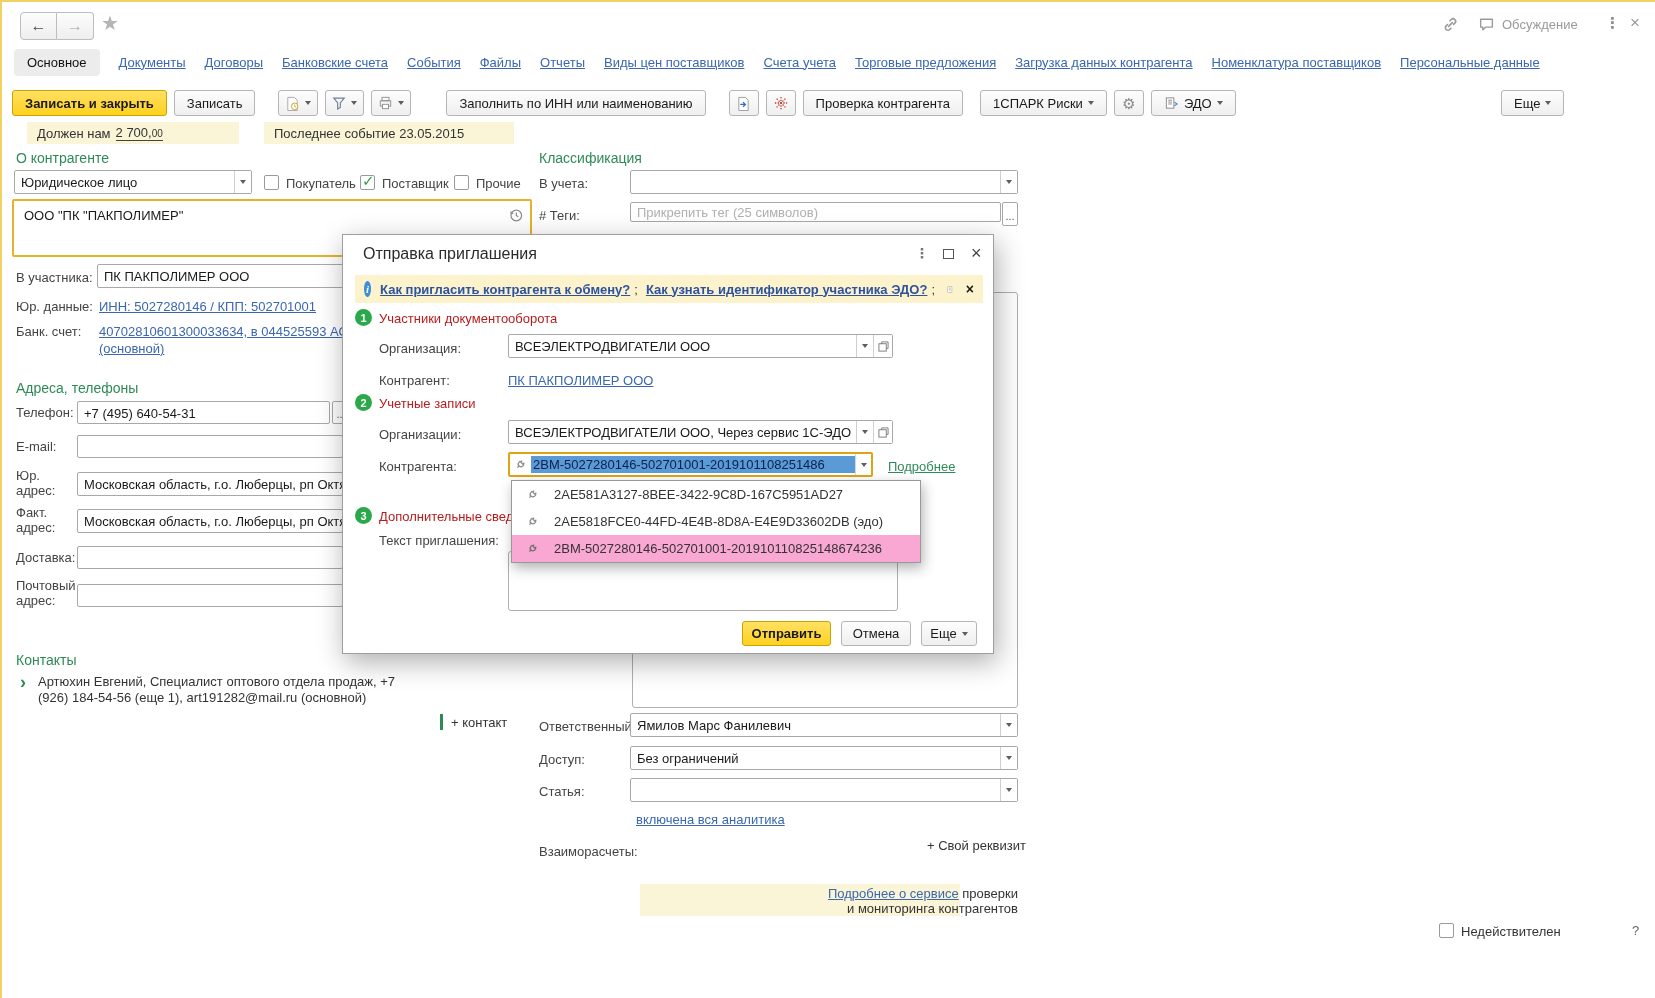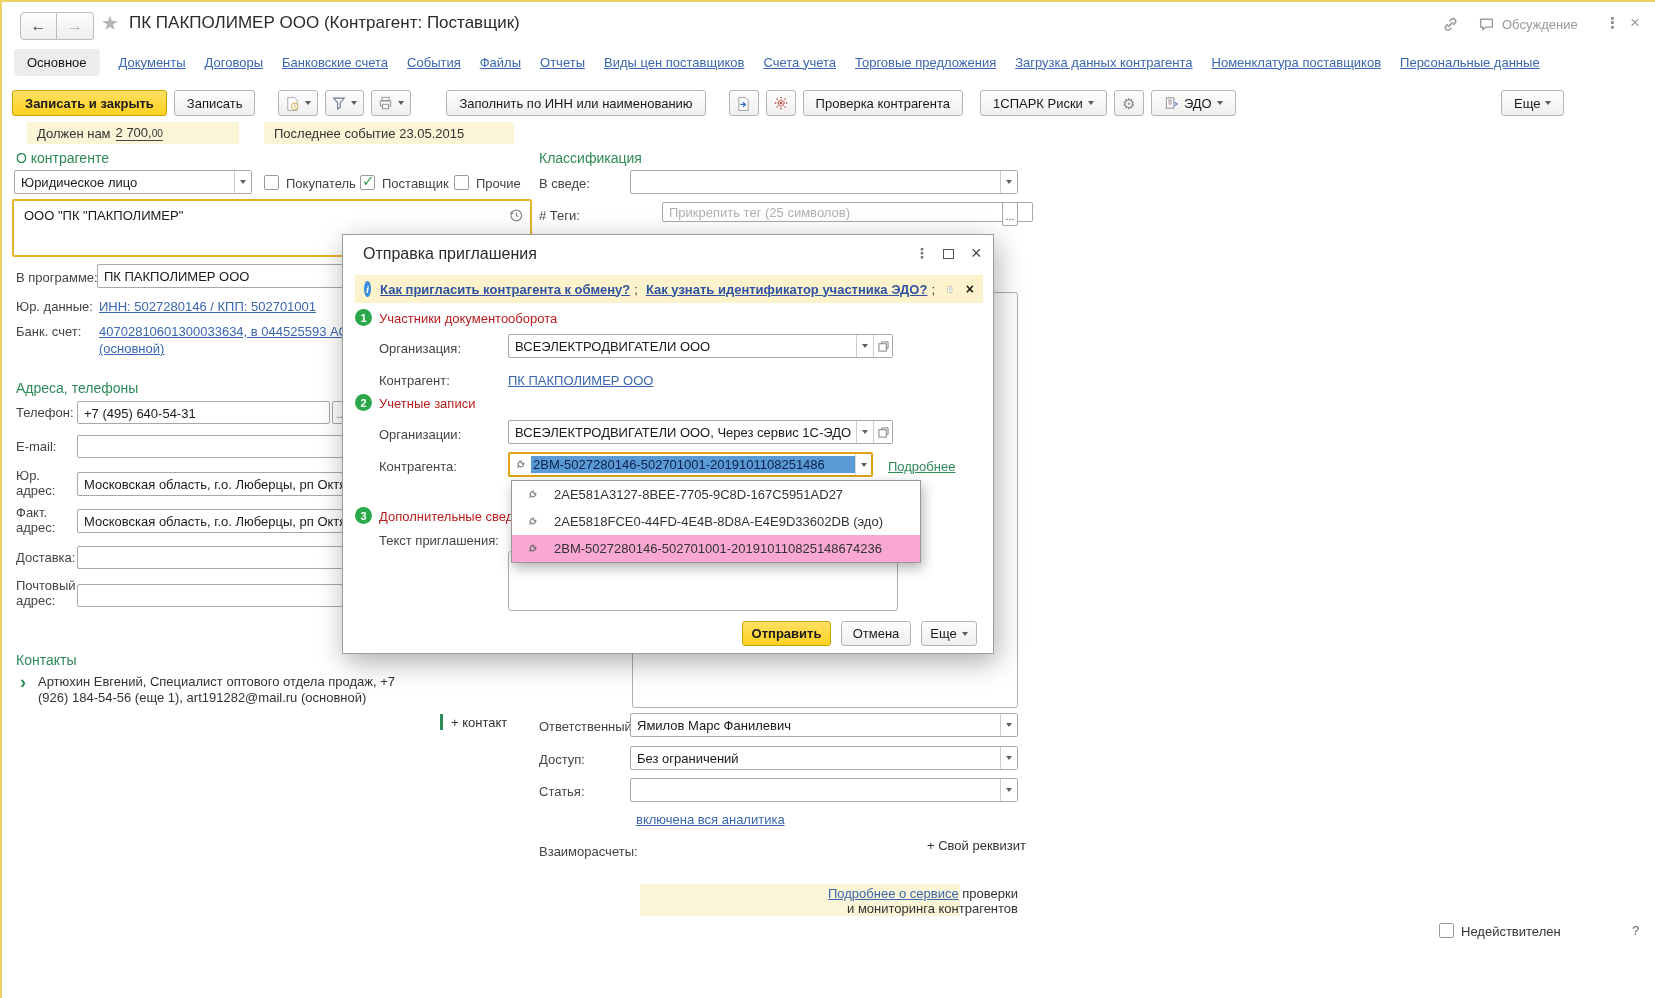--- a/index.html
+++ b/index.html
@@ -117,7 +117,6 @@
       </div>
   </div>
   <div class="star">★</div>
-  <div class="title">ПК ПАКПОЛИМЕР ООО (Контрагент: Поставщик)</div>
 
   <svg class="hicon" style="left:1440px" width="17" height="17" viewBox="0 0 16 16">
     <g fill="none" stroke="#9a9a9a" stroke-width="1.5" stroke-linecap="round">

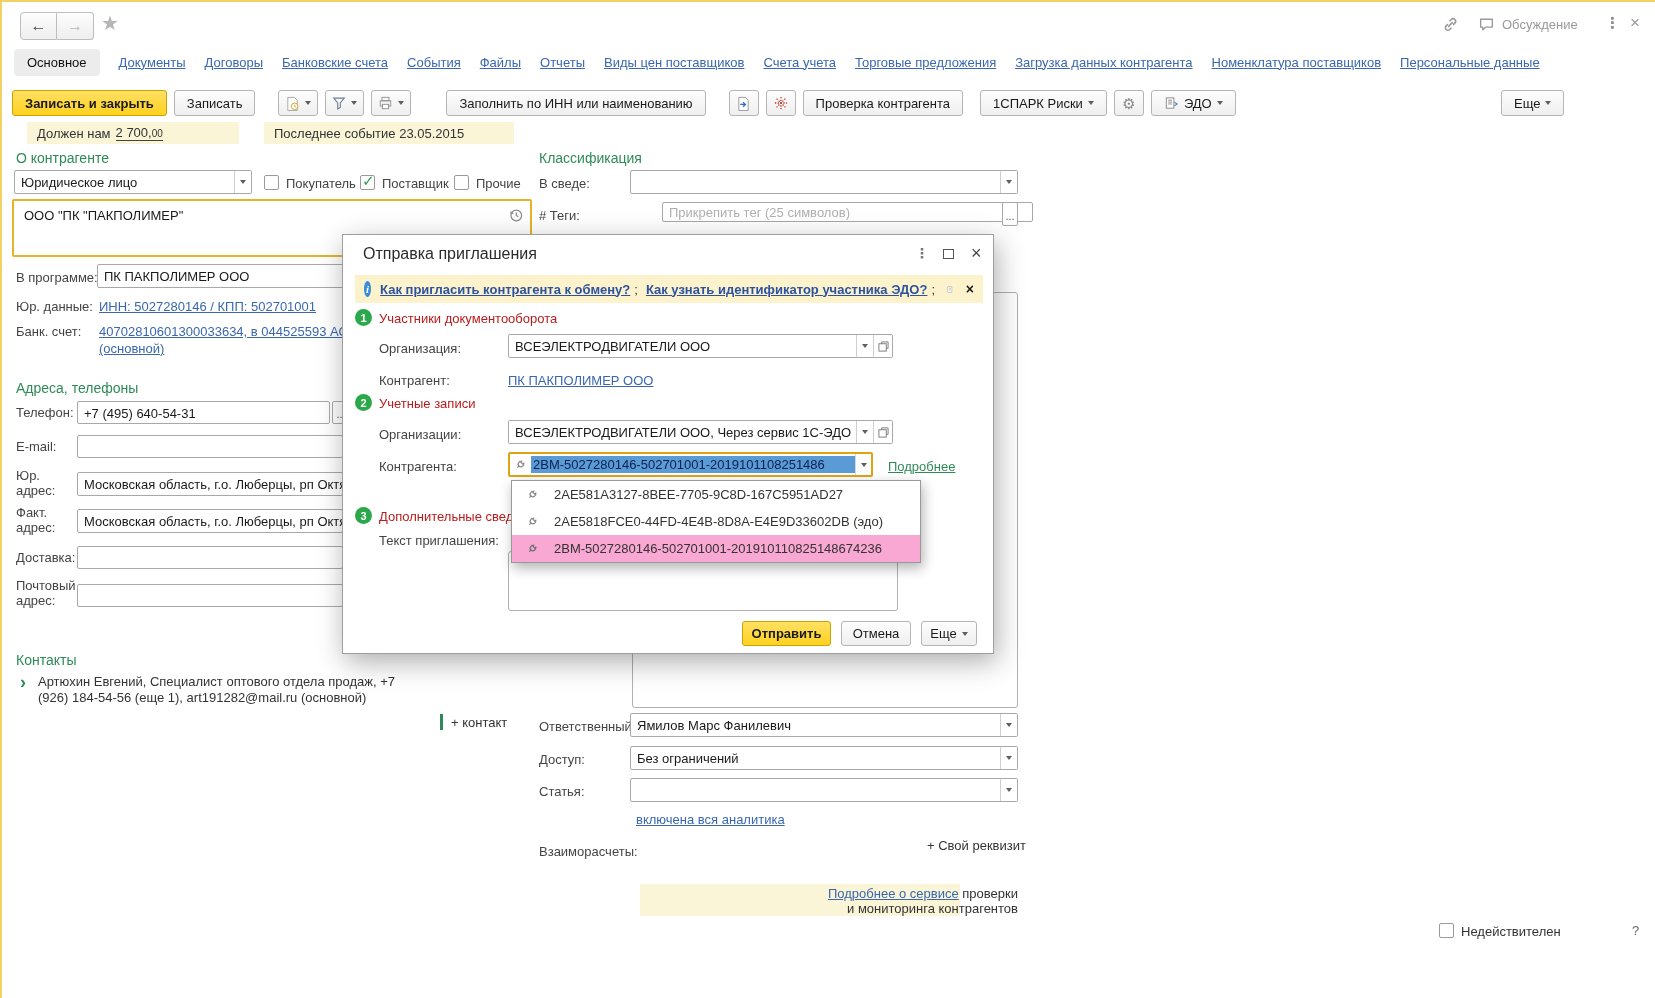--- a/index.html
+++ b/index.html
@@ -284,7 +284,7 @@
 
   <div class="hg" style="left:537px; top:148px;">Классификация</div>
 
-  <div class="lbl" style="left:537px; top:174px;">В сведе:</div>
+  <div class="lbl" style="left:537px; top:174px;">В учета:</div>
   <div class="field" style="left:628px; top:168px; width:388px;">
     <div class="val"></div>
     <div class="abtn">

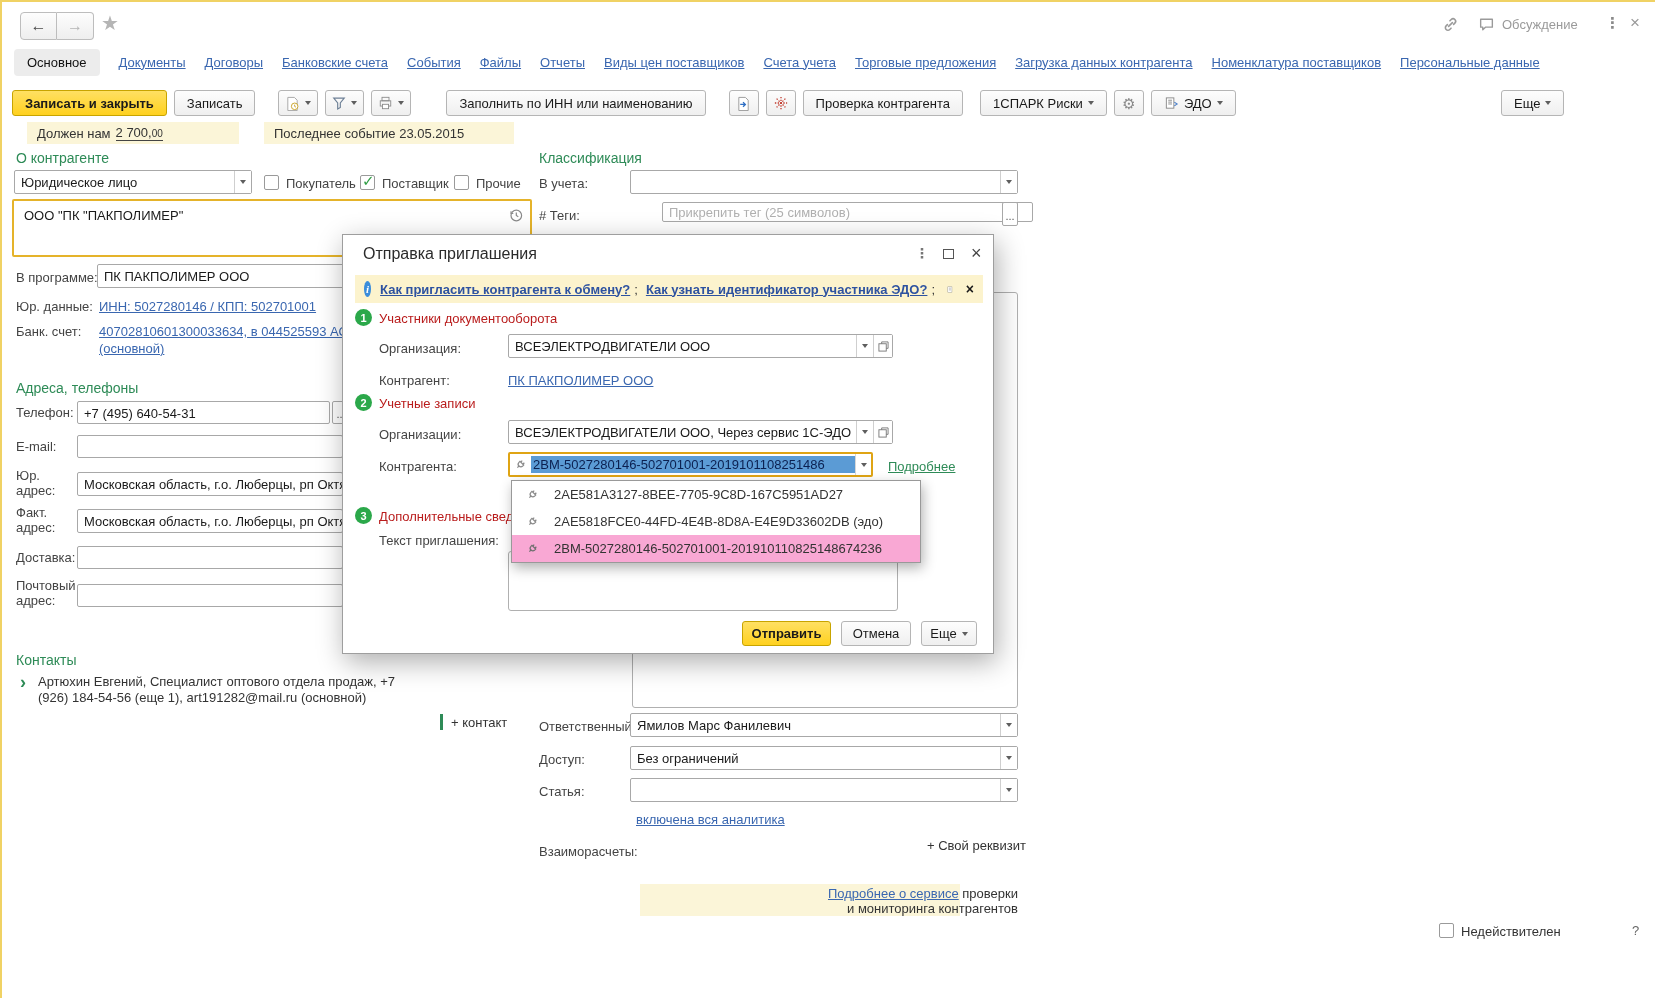--- a/index.html
+++ b/index.html
@@ -293,7 +293,7 @@
   </div>
 
   <div class="lbl" style="left:537px; top:206px;"># Теги:</div>
-  <input class="inp" style="left: 660px; top: 200px; width: 371px; height: 20px;" readonly="" placeholder="Прикрепить тег (25 символов)">
+  <input class="inp" style="left: 628px; top: 200px; width: 371px; height: 20px;" readonly="" placeholder="Прикрепить тег (25 символов)">
   <div class="ell" style="left:1000px; top:200px; width:16px; height:24px;">...</div>
 
   <div class="bigbox"></div>

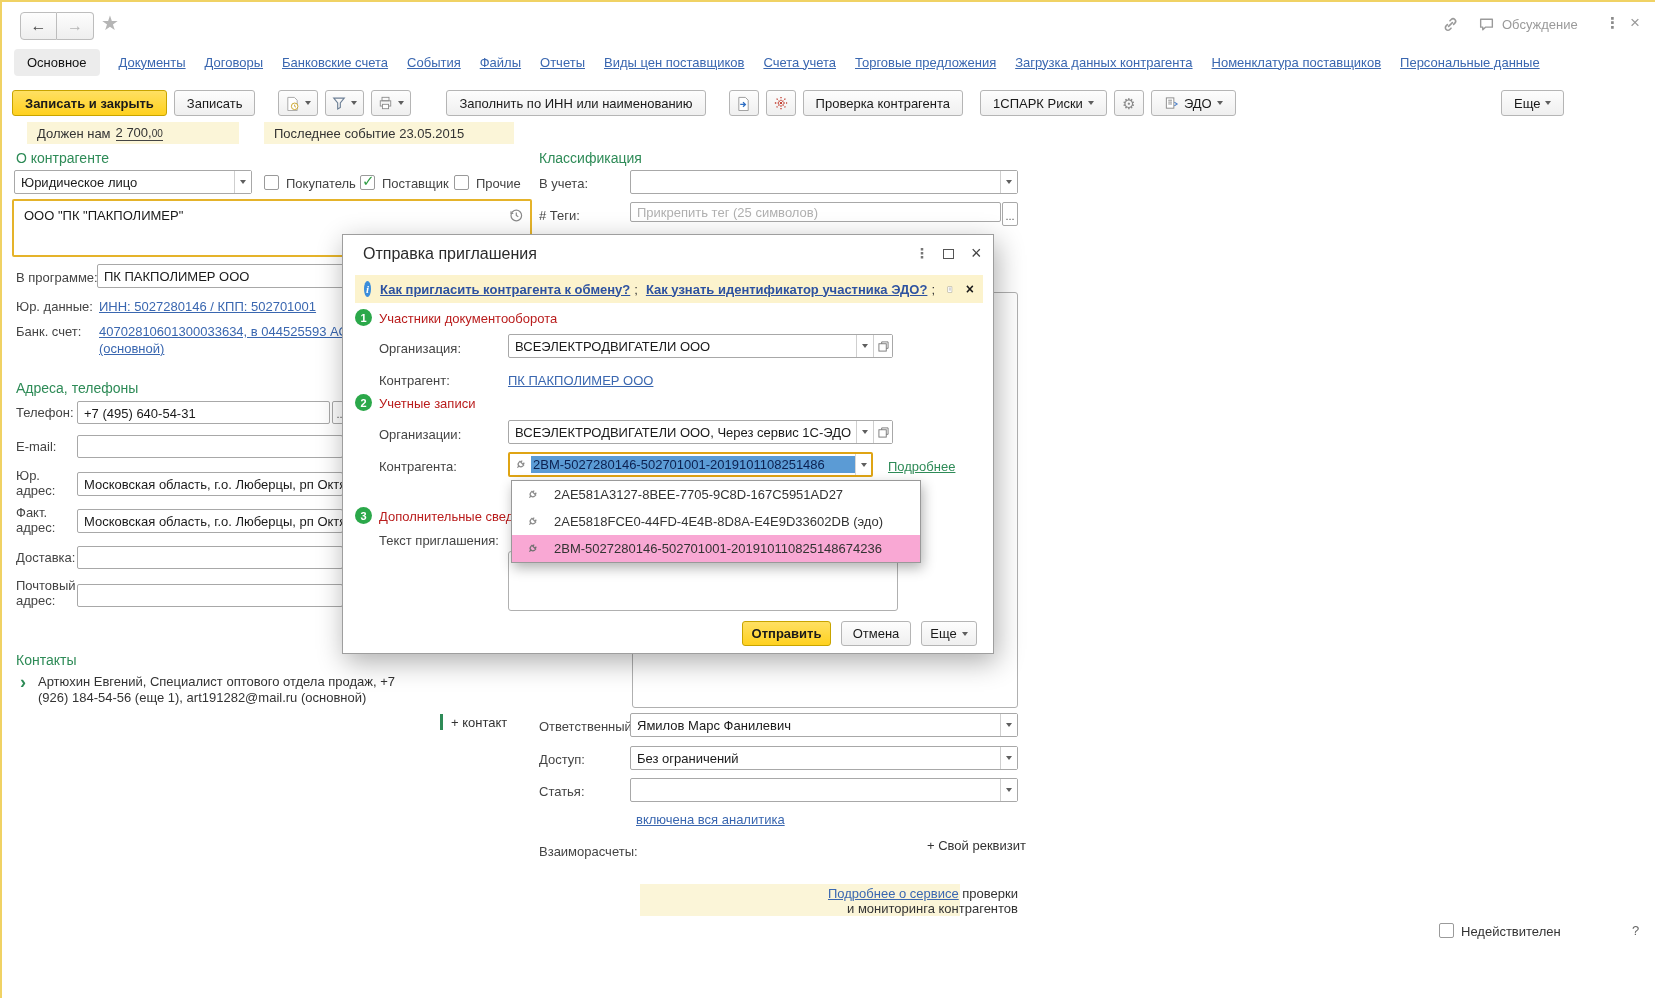--- a/index.html
+++ b/index.html
@@ -245,7 +245,7 @@
     </svg>
   </div>
 
-  <div class="lbl" style="left:14px; top:268px;">В программе:</div>
+  <div class="lbl" style="left:14px; top:268px;">В участника:</div>
   <div class="inp" style="left:95px; top:262px; width:435px; height:24px;">ПК ПАКПОЛИМЕР ООО</div>
 
   <div class="lbl" style="left:14px; top:297px;">Юр. данные:</div>

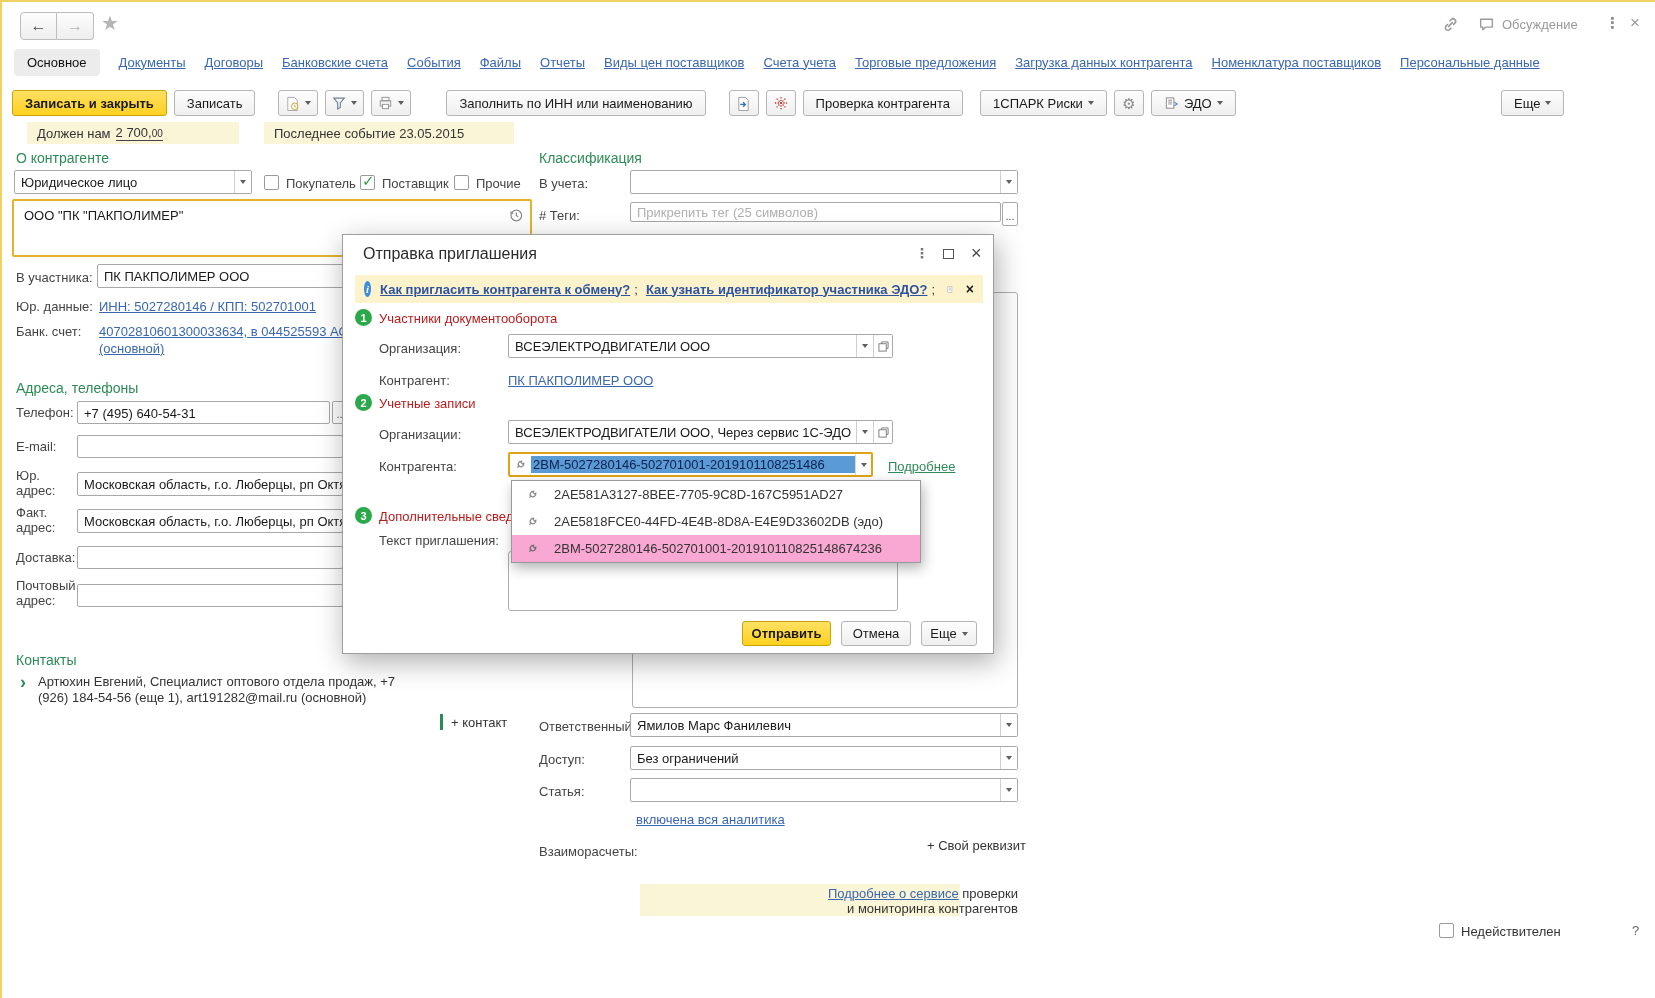--- a/index.html
+++ b/index.html
@@ -430,7 +430,7 @@
               <path d="M6.4 6V3.8M9.6 6V3.8M8 10.3v2.4"></path>
           </g>
         </svg>
-        <span>2AE581A3127-8BEE-7705-9C8D-167C5951AD27</span>
+        <span>2AE581A3127-8BEE-3422-9C8D-167C5951AD27</span>
       </div>
       <div class="row">
         <svg width="15" height="15" viewBox="0 0 16 16">

